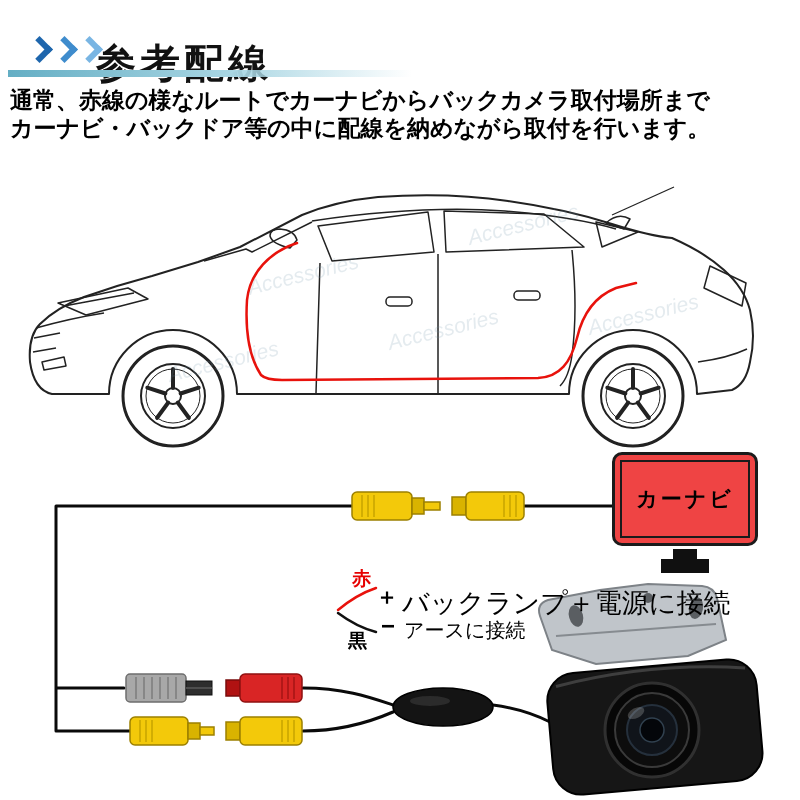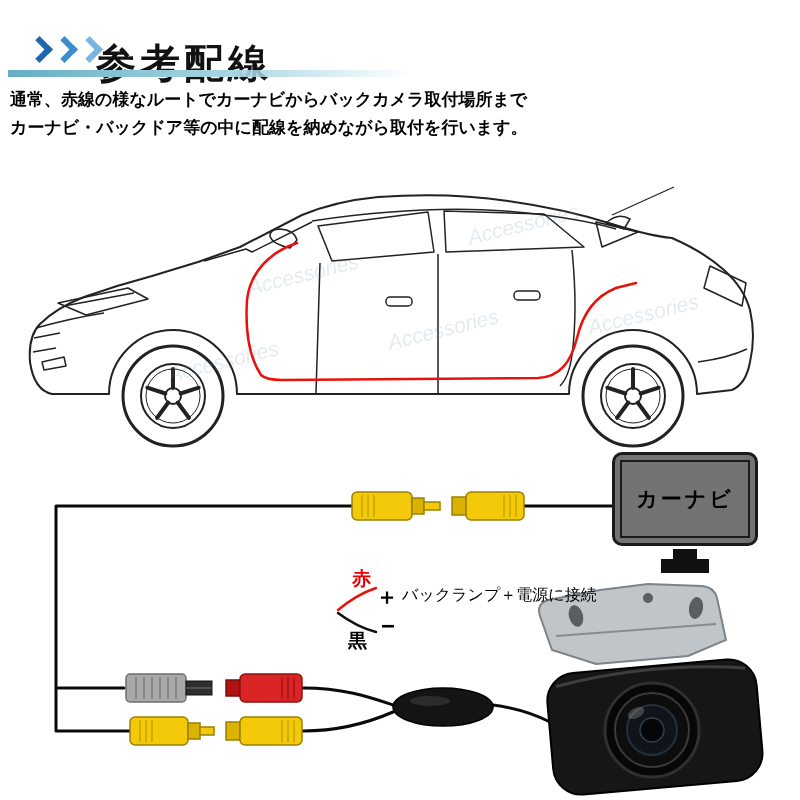--- a/index.html
+++ b/index.html
@@ -15,7 +15,7 @@
   .title-underline{position:absolute;left:8px;top:70px;width:404px;height:7px;
          background:linear-gradient(90deg,#64aec4 0%,#a9d6e3 55%,rgba(255,255,255,0) 100%);}
   
-  .intro{position:absolute;left:10px;top:86px;width:786px;font-size:17px;line-height:28px;font-weight:700;}
+  .intro{position:absolute;left:10px;top:86px;width:786px;font-size:23px;line-height:28px;font-weight:700;}
   .intro-line{white-space:nowrap;}
   
   .canvas{position:absolute;left:0;top:0;}

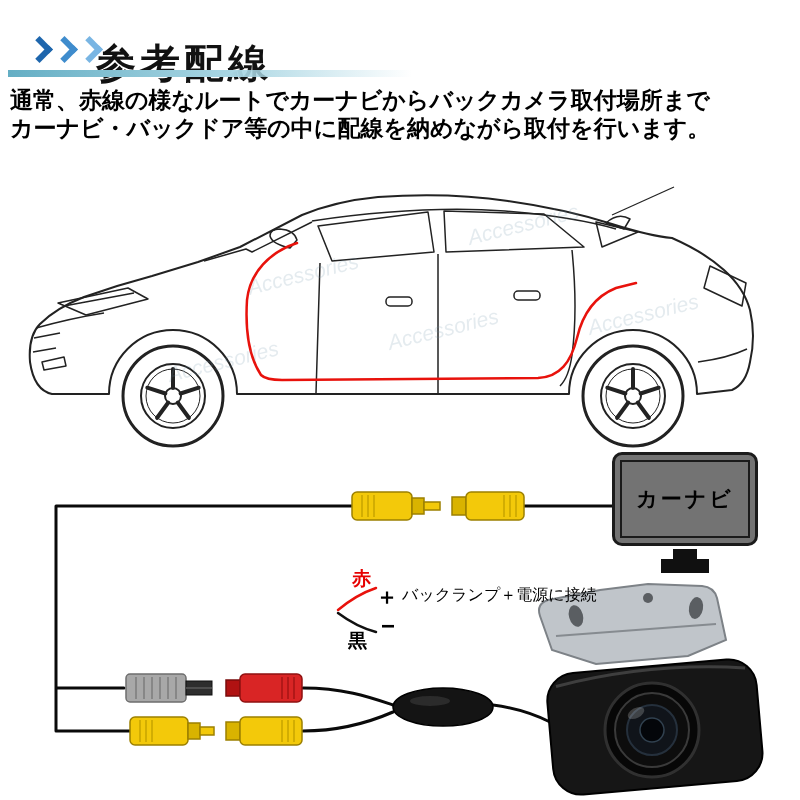--- a/index.html
+++ b/index.html
@@ -22,7 +22,7 @@
   .wm{font-size:21px;font-style:italic;fill:#6f93a8;opacity:.18;}
   
   .navi-box{position:absolute;left:612px;top:452px;width:146px;height:94px;box-sizing:border-box;
-            border:3px solid #1b1b1b;border-radius:10px;padding:5px;background:#737373;}
+            border:3px solid #1b1b1b;border-radius:10px;padding:5px;background:#ef4444;}
   .navi-inner{width:100%;height:100%;box-sizing:border-box;border:2px solid #1b1b1b;
               display:flex;align-items:center;justify-content:center;
               font-size:21px;font-weight:600;letter-spacing:3px;}

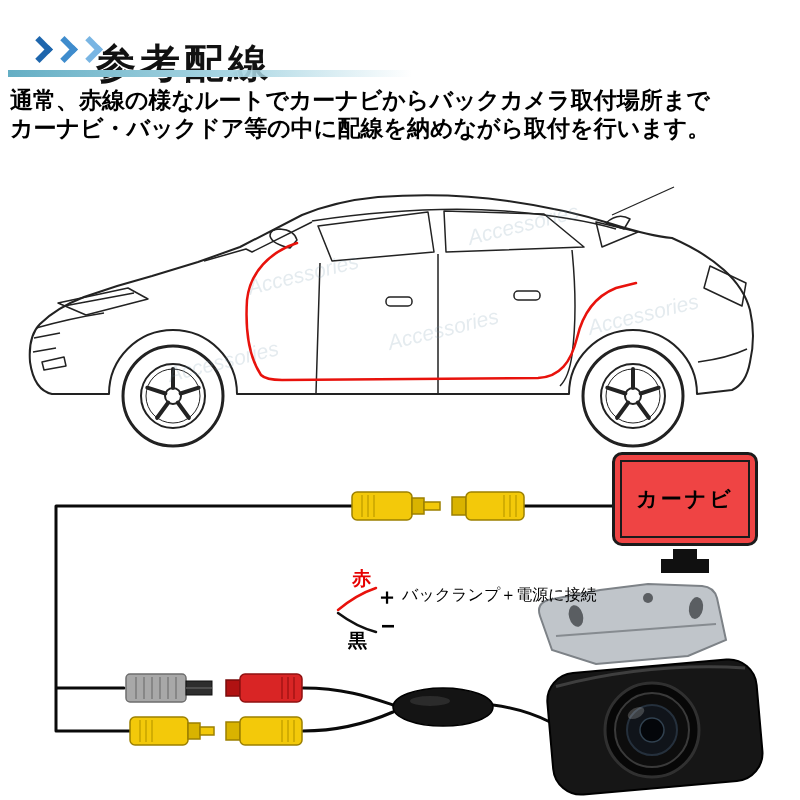--- a/index.html
+++ b/index.html
@@ -32,7 +32,7 @@
   .lbl{position:absolute;white-space:nowrap;}
   .lbl-red{left:352px;top:566px;color:#e60000;font-size:19px;font-weight:700;}
   .lbl-plus-sign{left:376px;top:582px;font-size:22px;font-weight:700;}
-  .lbl-plus-text{left:402px;top:585px;font-size:16px;font-weight:500;}
+  .lbl-plus-text{left:402px;top:585px;font-size:27px;font-weight:500;}
   .lbl-minus-sign{left:381px;top:612px;font-size:24px;font-weight:700;}
   .lbl-minus-text{left:404px;top:617px;font-size:20px;font-weight:500;}
   .lbl-black{left:348px;top:628px;font-size:19px;font-weight:700;}

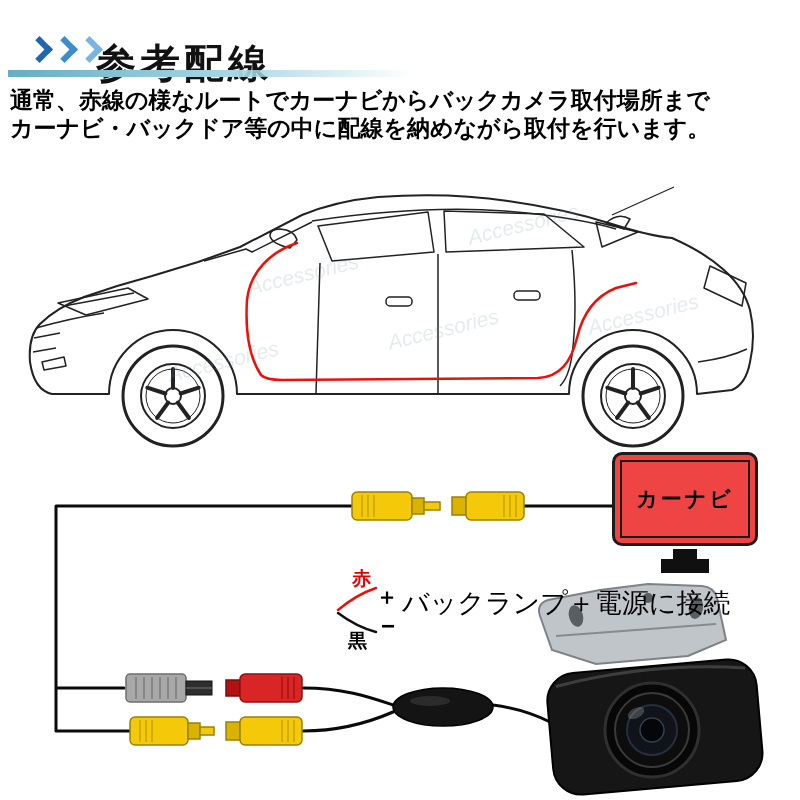--- a/index.html
+++ b/index.html
@@ -193,6 +193,7 @@
   <div class="lbl lbl-plus-sign">＋</div>
   <div class="lbl lbl-plus-text">バックランプ＋電源に接続</div>
   <div class="lbl lbl-minus-sign">−</div>
+  <div class="lbl lbl-minus-text">アースに接続</div>
   <div class="lbl lbl-black">黒</div>
 
 </div>

